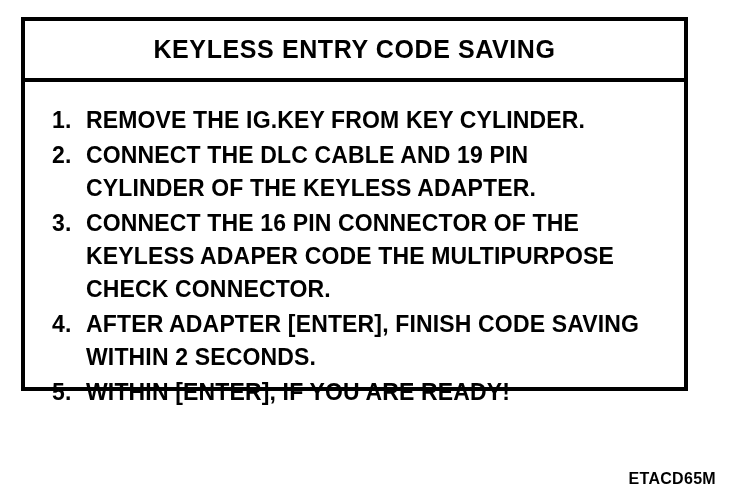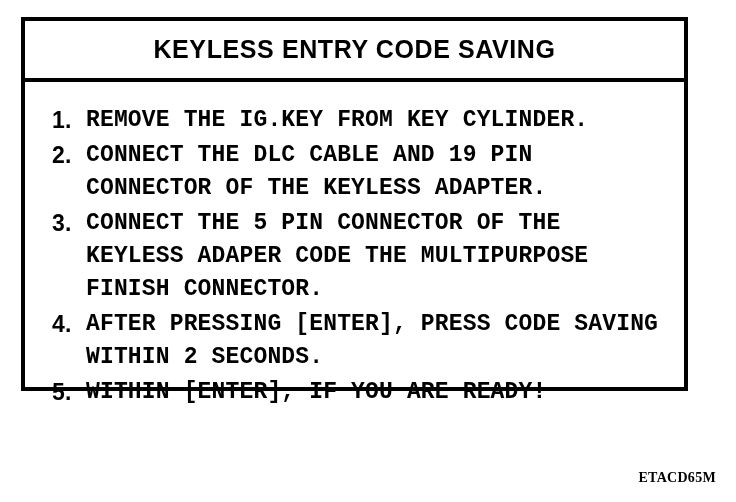--- a/index.html
+++ b/index.html
@@ -85,7 +85,6 @@
   .step-body {
     flex: 1 1 auto;
     min-width: 0;
-    font-family: Liberation Mono, monospace;
   }
   .step-line {
     font-size: 23px;

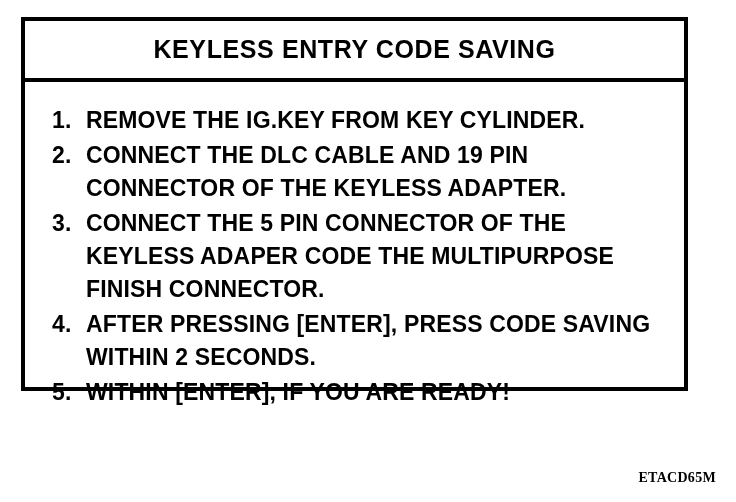--- a/index.html
+++ b/index.html
@@ -130,7 +130,7 @@
         <span class="step-num">2.</span>
         <span class="step-body">
           <span class="step-line">CONNECT THE DLC CABLE AND 19 PIN</span>
-          <span class="step-line">CONNECTOR OF THE KEYLESS ADAPTER.</span>
+          <span class="step-line">CYLINDER OF THE KEYLESS ADAPTER.</span>
         </span>
       </li>
 

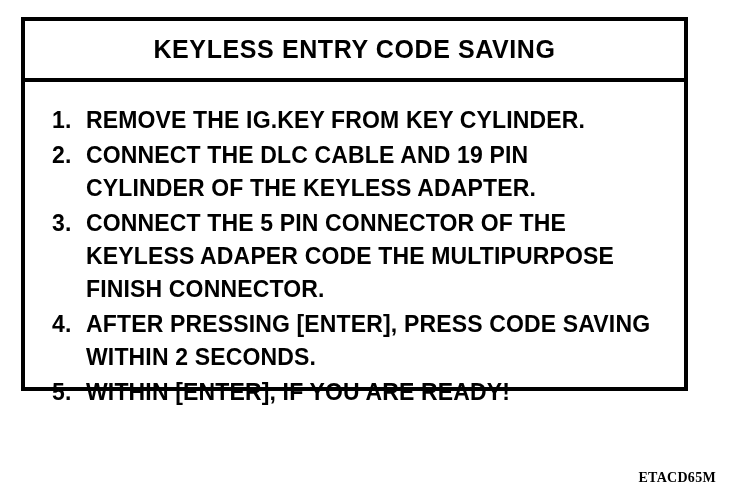--- a/index.html
+++ b/index.html
@@ -137,7 +137,7 @@
       <li class="step">
         <span class="step-num">3.</span>
         <span class="step-body">
-          <span class="step-line">CONNECT THE 5 PIN CONNECTOR OF THE</span>
+          <span class="step-line">CONNECT THE 16 PIN CONNECTOR OF THE</span>
           <span class="step-line">KEYLESS ADAPER CODE THE MULTIPURPOSE</span>
           <span class="step-line">FINISH CONNECTOR.</span>
         </span>

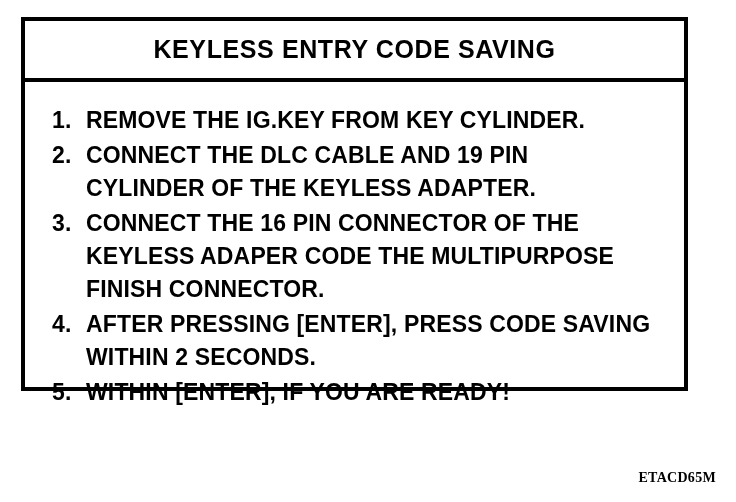--- a/index.html
+++ b/index.html
@@ -139,7 +139,7 @@
         <span class="step-body">
           <span class="step-line">CONNECT THE 16 PIN CONNECTOR OF THE</span>
           <span class="step-line">KEYLESS ADAPER CODE THE MULTIPURPOSE</span>
-          <span class="step-line">FINISH CONNECTOR.</span>
+          <span class="step-line">CHECK CONNECTOR.</span>
         </span>
       </li>
 

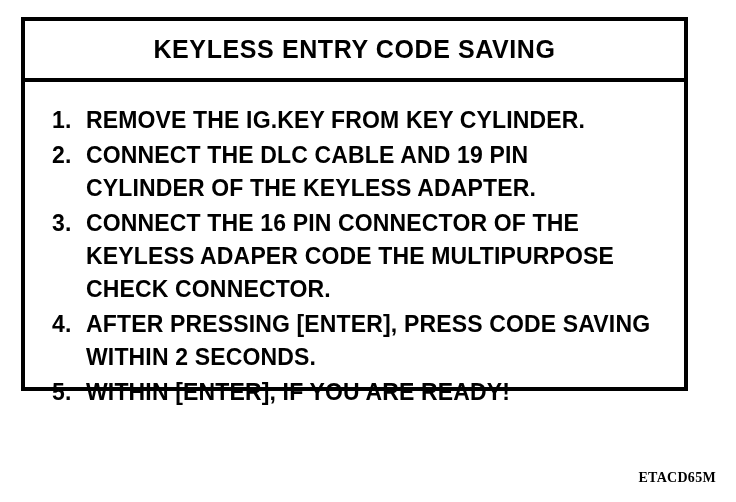--- a/index.html
+++ b/index.html
@@ -146,7 +146,7 @@
       <li class="step">
         <span class="step-num">4.</span>
         <span class="step-body">
-          <span class="step-line">AFTER PRESSING [ENTER], PRESS CODE SAVING</span>
+          <span class="step-line">AFTER ADAPTER [ENTER], FINISH CODE SAVING</span>
           <span class="step-line">WITHIN 2 SECONDS.</span>
         </span>
       </li>

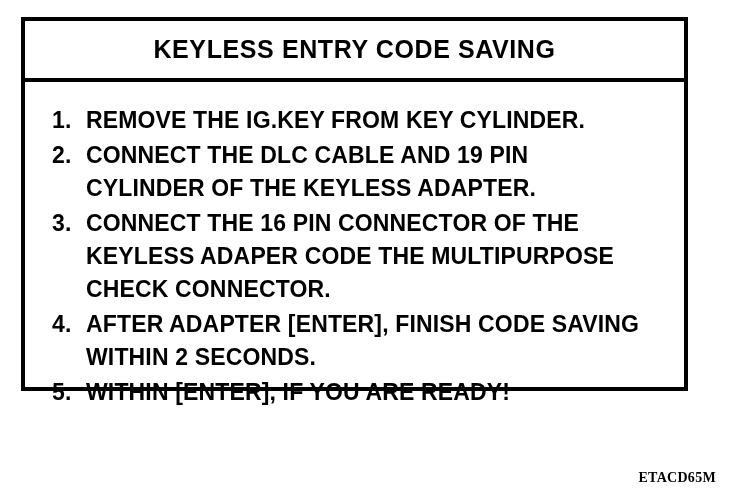--- a/index.html
+++ b/index.html
@@ -99,12 +99,11 @@
     position: absolute;
     right: 20px;
     top: 471px;
-    font-size: 14px;
+    font-size: 16px;
     font-weight: bold;
     letter-spacing: 0.3px;
     line-height: 1;
     white-space: nowrap;
-    font-family: Liberation Serif, serif;
   }
 </style>
 </head>

